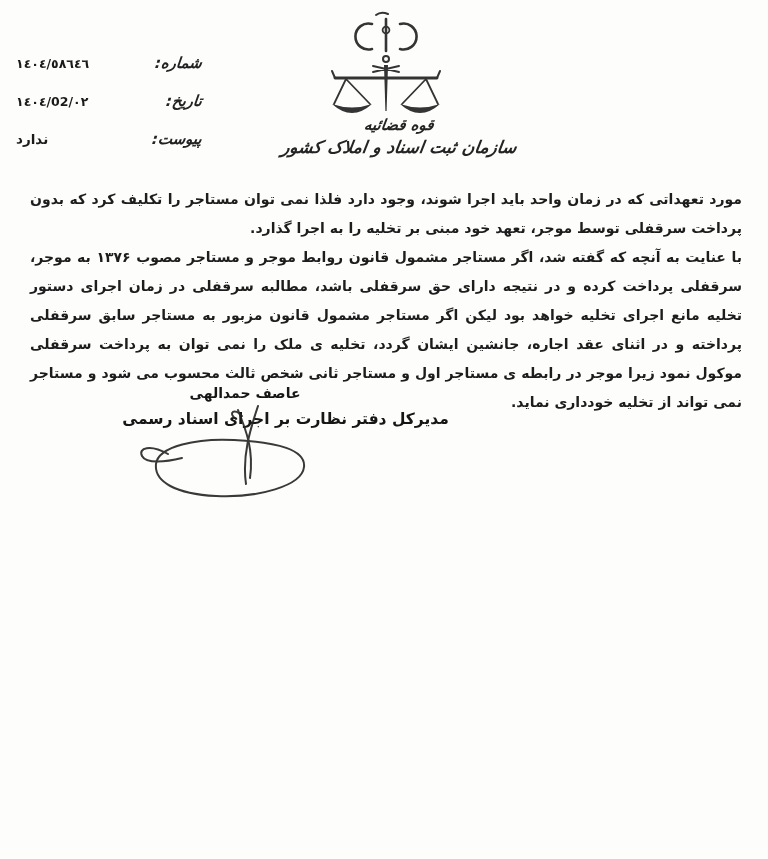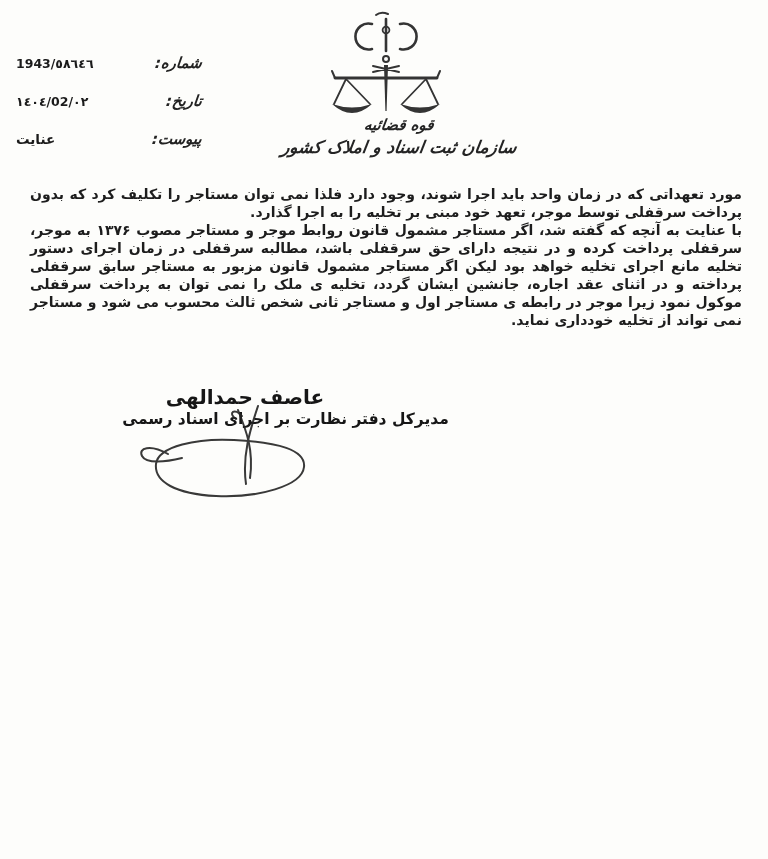--- a/index.html
+++ b/index.html
@@ -70,7 +70,7 @@
   <div class="meta" lang="fa">
     <div class="meta-row">
       <span class="meta-label">شماره:</span>
-      <span class="meta-value">1943/٥٨٦٤٦</span>
+      <span class="meta-value">١٤٠٤/٥٨٦٤٦</span>
     </div>
     <div class="meta-row">
       <span class="meta-label">تاریخ:</span>

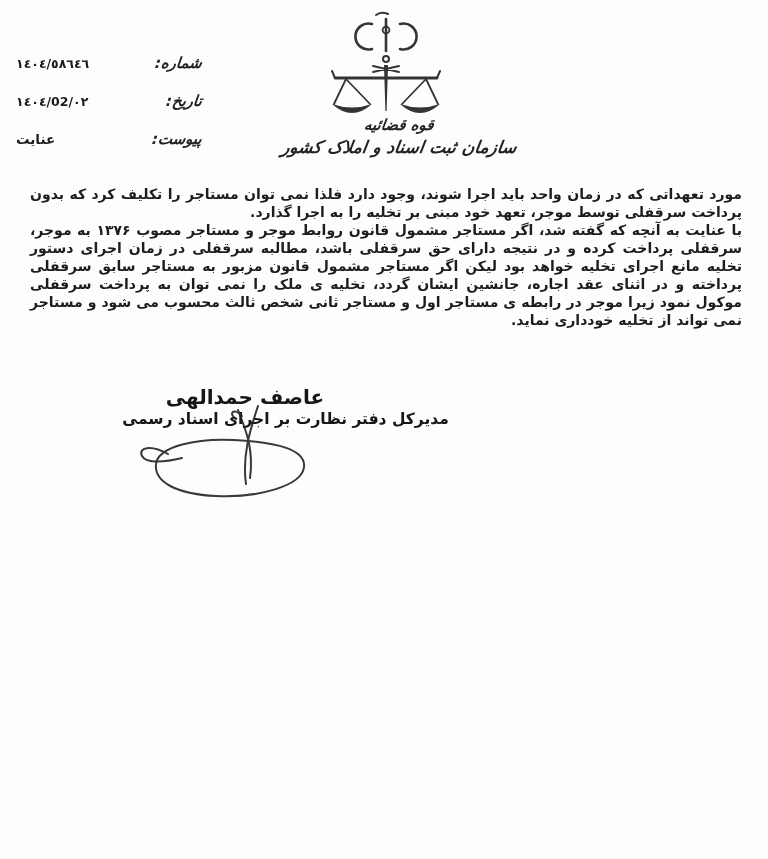--- a/index.html
+++ b/index.html
@@ -78,7 +78,7 @@
     </div>
     <div class="meta-row">
       <span class="meta-label">پیوست:</span>
-      <span class="meta-value" style="font-size:13.5px;letter-spacing:0;font-weight:700;direction:rtl">عنایت</span>
+      <span class="meta-value" style="font-size:13.5px;letter-spacing:0;font-weight:700;direction:rtl">ندارد</span>
     </div>
   </div>
 

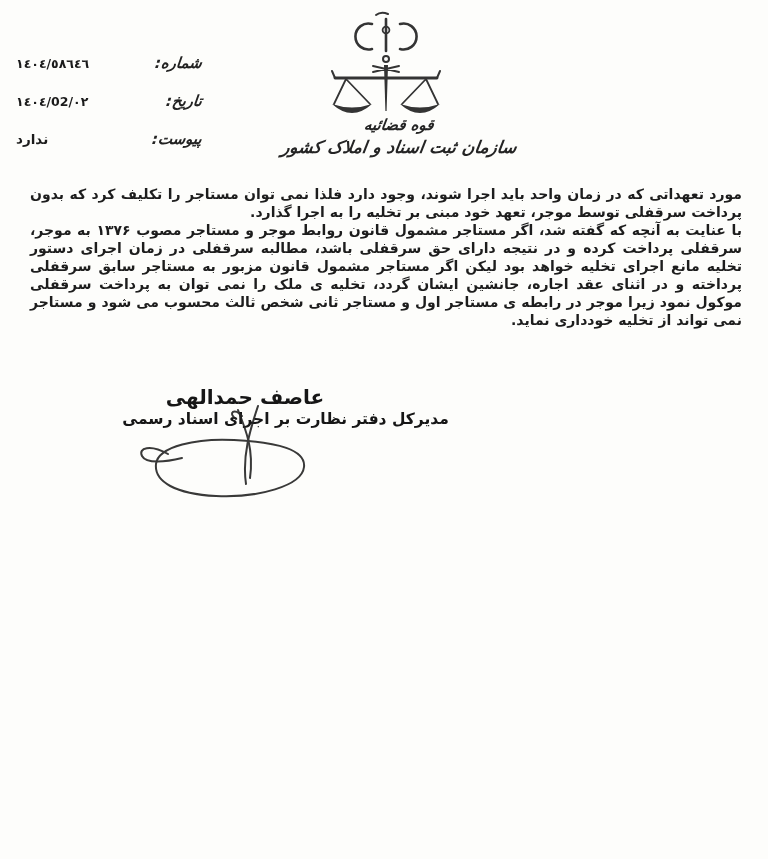--- a/index.html
+++ b/index.html
@@ -43,7 +43,7 @@
   .body-text{
     position:absolute; left:30px; top:185px; width:712px;
     direction:rtl; text-align:justify;
-    font-size:14px; font-weight:700; line-height:18px; color:#1d1d1d;
+    font-size:14px; font-weight:700; line-height:29px; color:#1d1d1d;
   }
   .body-text p{ margin:0; }
   

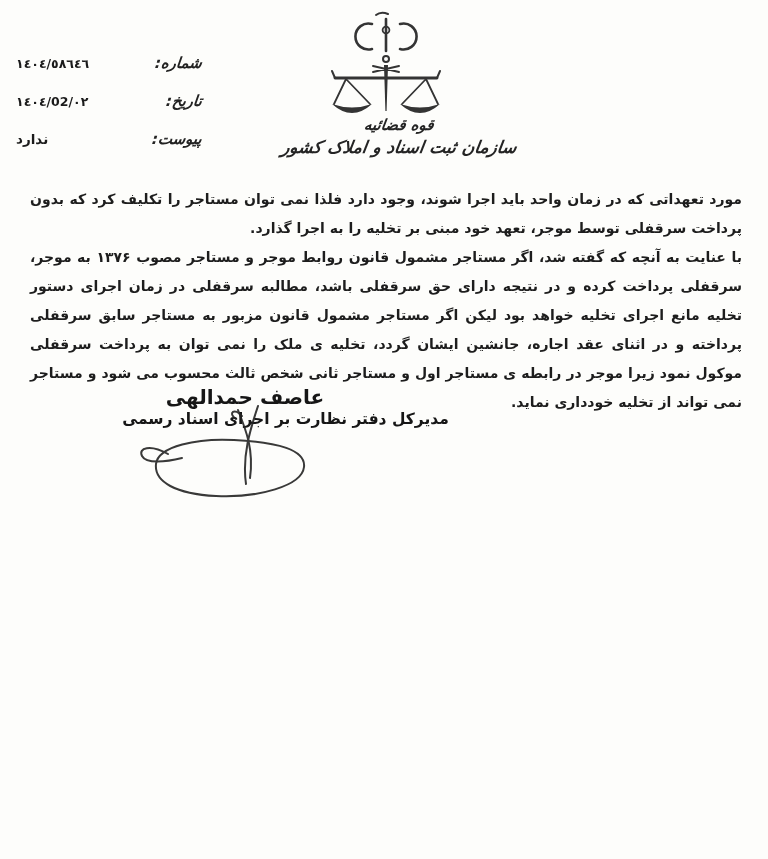--- a/index.html
+++ b/index.html
@@ -50,7 +50,7 @@
   .sig-name{
     position:absolute; left:115px; top:385px; width:260px;
     text-align:center; direction:rtl;
-    font-size:20px; font-weight:700; color:#161616;
+    font-size:14px; font-weight:700; color:#161616;
   }
   .sig-title{
     position:absolute; left:113px; top:410px; width:345px;

